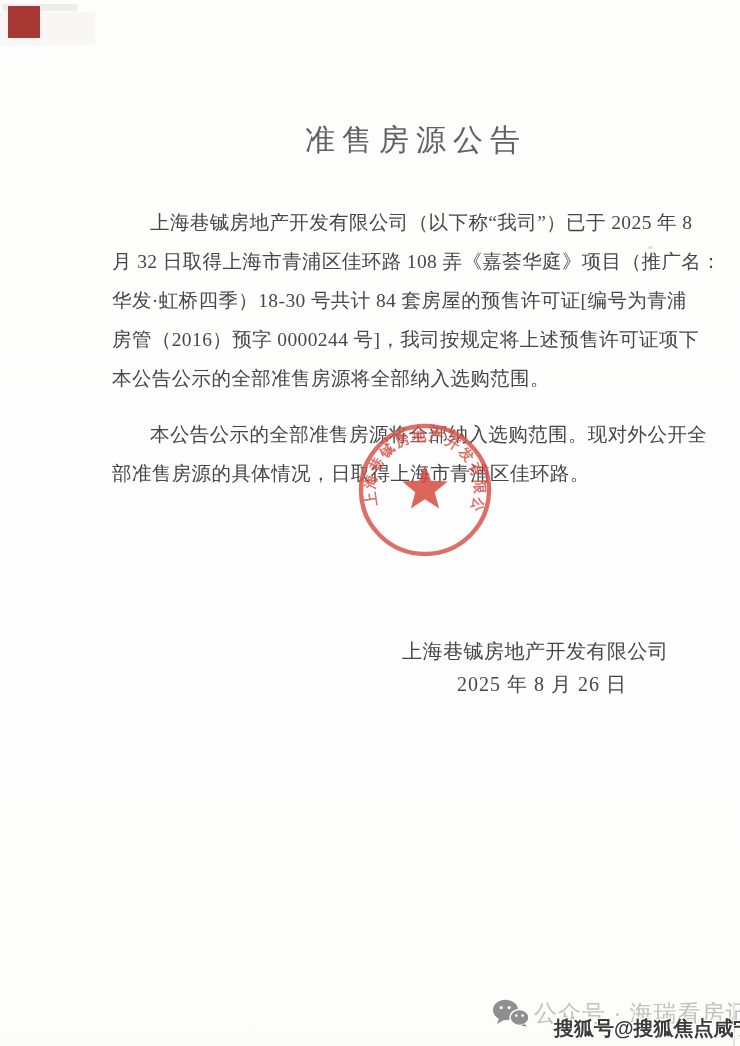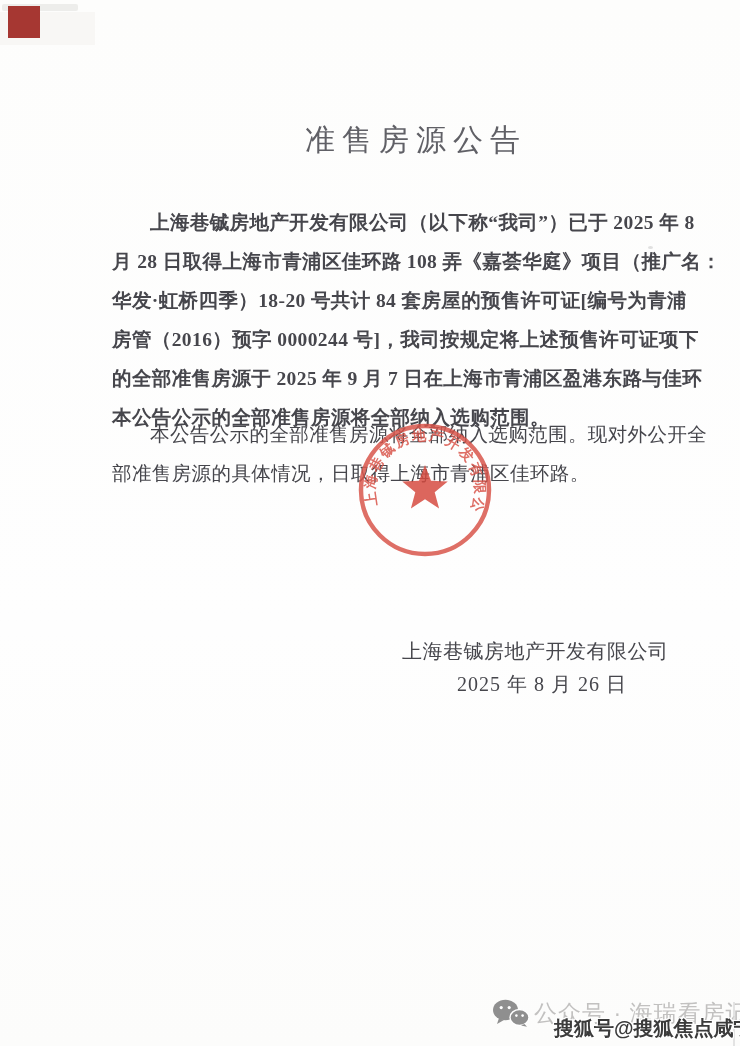--- a/index.html
+++ b/index.html
@@ -23,7 +23,7 @@
   .para{left:112px;width:540px;color:#46464c;font-size:19.5px;}
   .para .line{height:39px;line-height:39px;letter-spacing:0.4px;white-space:nowrap;}
   .para .indent{text-indent:38px;}
-  .para1{top:203px;font-weight:bold;}
+  .para1{top:203px;}
   .para2{top:415px;}
   .seal{left:340px;top:405px;opacity:.84;}
   .seal text{

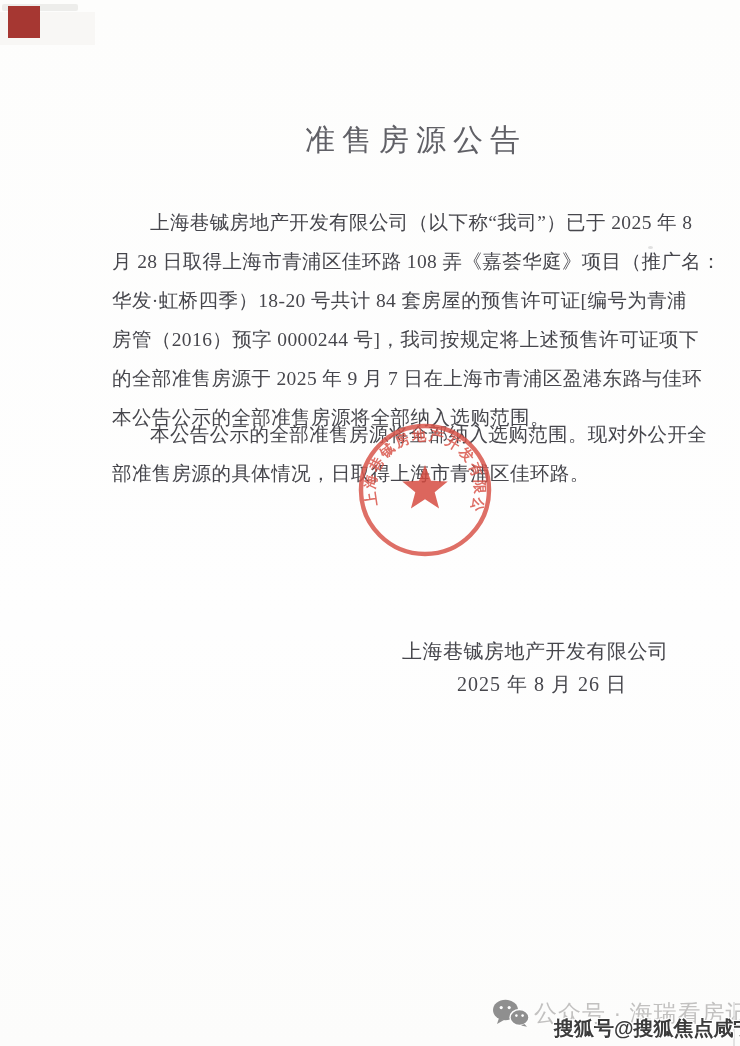--- a/index.html
+++ b/index.html
@@ -64,7 +64,7 @@
 
   <div class="abs para para1">
     <div class="line indent">上海巷铖房地产开发有限公司（以下称“我司”）已于 2025 年 8</div>
-    <div class="line">月 28 日取得上海市青浦区佳环路 108 弄《嘉荟华庭》项目（推广名：</div>
+    <div class="line">月 32 日取得上海市青浦区佳环路 108 弄《嘉荟华庭》项目（推广名：</div>
     <div class="line">华发·虹桥四季）18-20 号共计 84 套房屋的预售许可证[编号为青浦</div>
     <div class="line">房管（2016）预字 0000244 号]，我司按规定将上述预售许可证项下</div>
     <div class="line">的全部准售房源于 2025 年 9 月 7 日在上海市青浦区盈港东路与佳环</div>

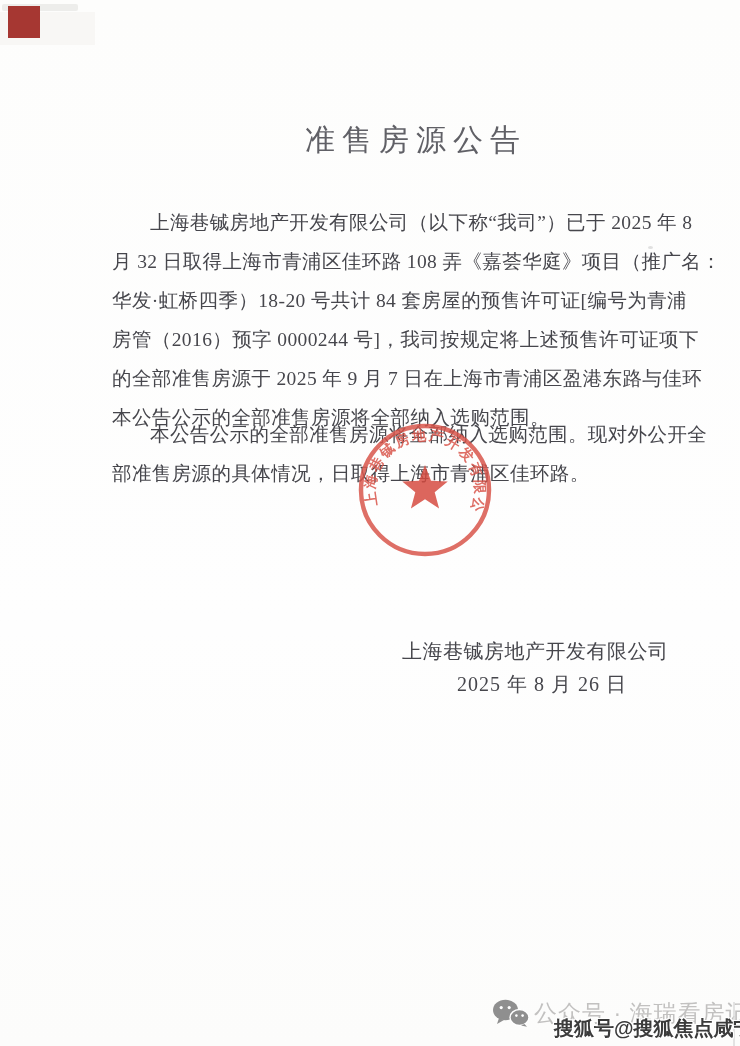--- a/index.html
+++ b/index.html
@@ -65,7 +65,7 @@
   <div class="abs para para1">
     <div class="line indent">上海巷铖房地产开发有限公司（以下称“我司”）已于 2025 年 8</div>
     <div class="line">月 32 日取得上海市青浦区佳环路 108 弄《嘉荟华庭》项目（推广名：</div>
-    <div class="line">华发·虹桥四季）18-20 号共计 84 套房屋的预售许可证[编号为青浦</div>
+    <div class="line">华发·虹桥四季）18-30 号共计 84 套房屋的预售许可证[编号为青浦</div>
     <div class="line">房管（2016）预字 0000244 号]，我司按规定将上述预售许可证项下</div>
     <div class="line">的全部准售房源于 2025 年 9 月 7 日在上海市青浦区盈港东路与佳环</div>
     <div class="line">本公告公示的全部准售房源将全部纳入选购范围。</div>

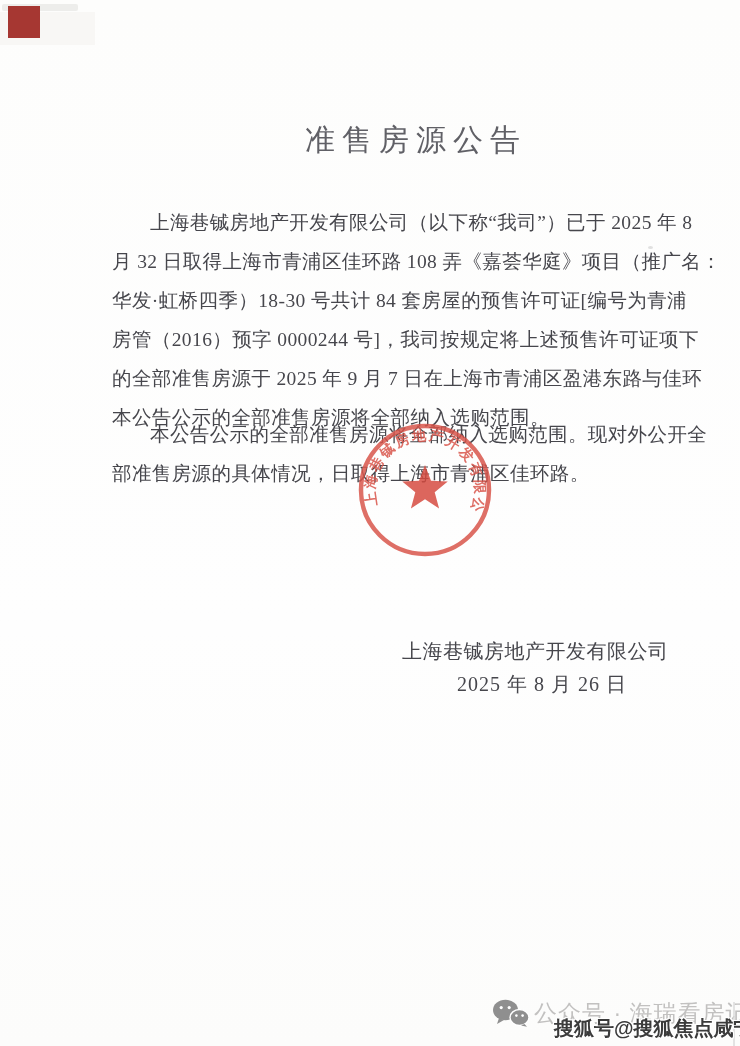--- a/index.html
+++ b/index.html
@@ -67,7 +67,6 @@
     <div class="line">月 32 日取得上海市青浦区佳环路 108 弄《嘉荟华庭》项目（推广名：</div>
     <div class="line">华发·虹桥四季）18-30 号共计 84 套房屋的预售许可证[编号为青浦</div>
     <div class="line">房管（2016）预字 0000244 号]，我司按规定将上述预售许可证项下</div>
-    <div class="line">的全部准售房源于 2025 年 9 月 7 日在上海市青浦区盈港东路与佳环</div>
     <div class="line">本公告公示的全部准售房源将全部纳入选购范围。</div>
   </div>
 

